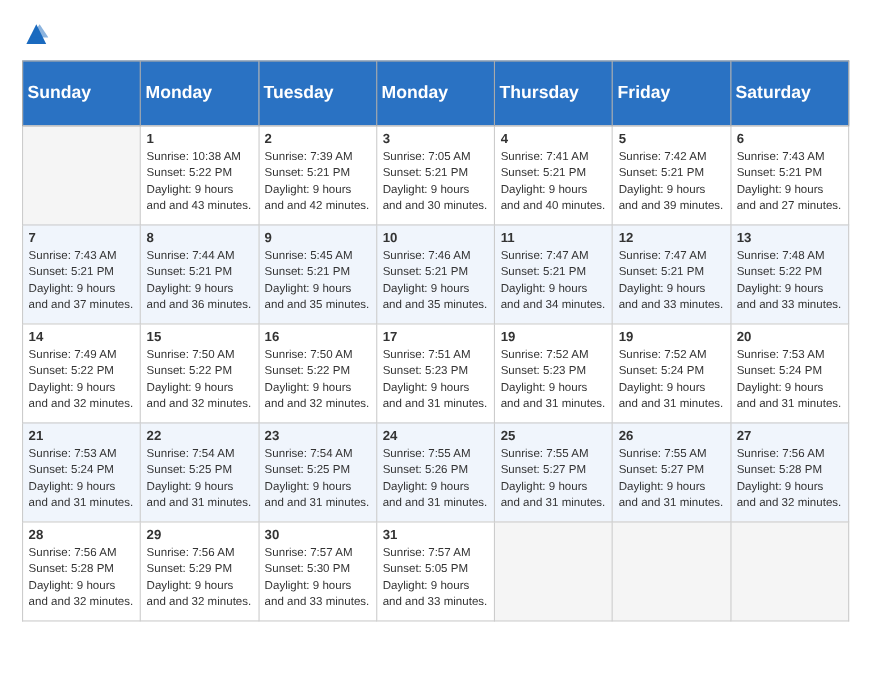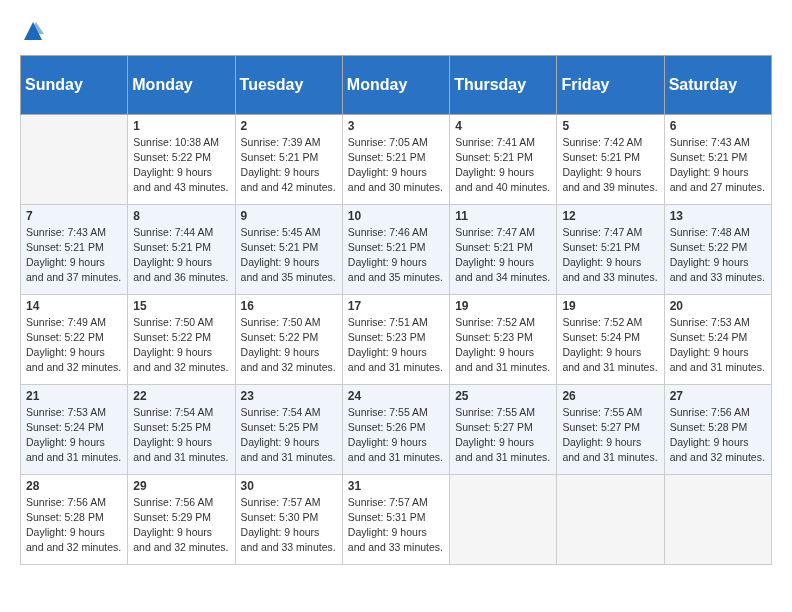--- a/index.html
+++ b/index.html
@@ -345,7 +345,7 @@
         <td>
           <span class="day-num">31</span>
           <span class="cell-line">Sunrise: 7:57 AM</span>
-          <span class="cell-line">Sunset: 5:31 PM</span>
+          <span class="cell-line">Sunset: 5:05 PM</span>
           <span class="cell-line">Daylight: 9 hours</span>
           <span class="cell-line">and and 33 minutes.</span>
         </td>

